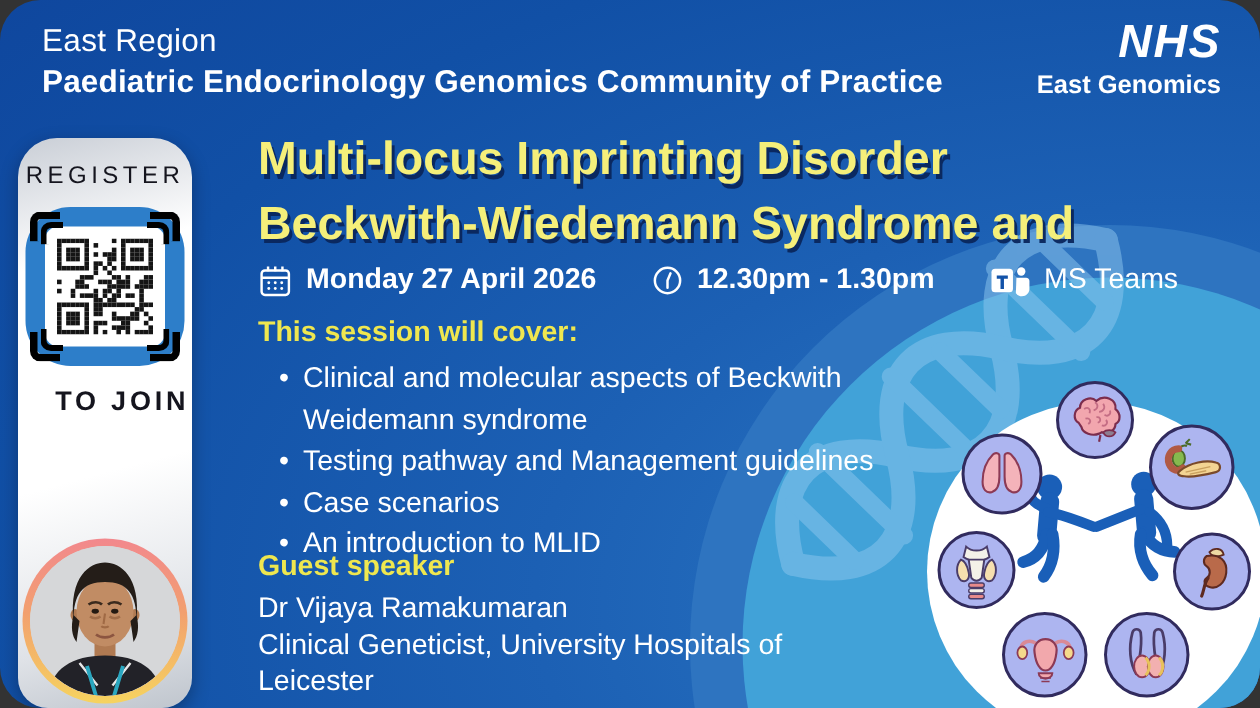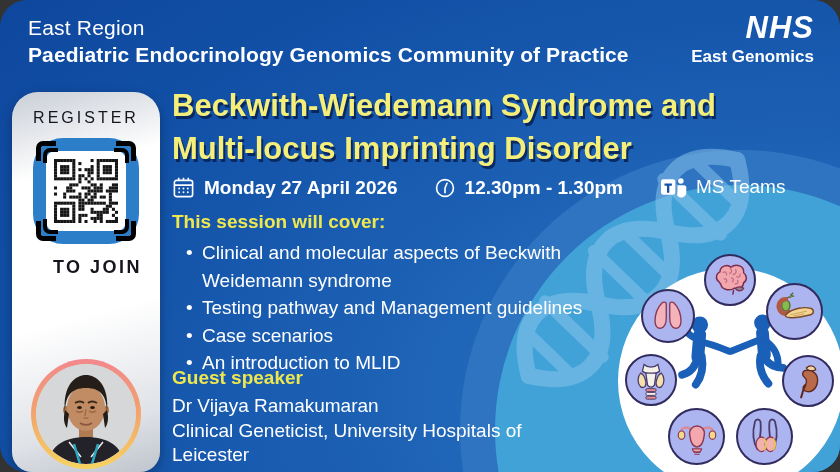--- a/index.html
+++ b/index.html
@@ -34,7 +34,7 @@
   .nhs .org{font-size:17px;font-weight:700;margin-top:3px;text-align:center;}
   
   .card{
-    position:absolute;left:12px;top:92px;width:148px;height:380px;
+    position:absolute;left:12px;top:92px;width:116px;height:380px;
     border-radius:26px 26px 20px 20px;
     background:linear-gradient(165deg,#c9ced6 0%,#ffffff 22%,#ffffff 58%,#dfe2e7 85%,#bfc5cd 100%);
     box-shadow:0 4px 12px rgba(0,0,0,.3);

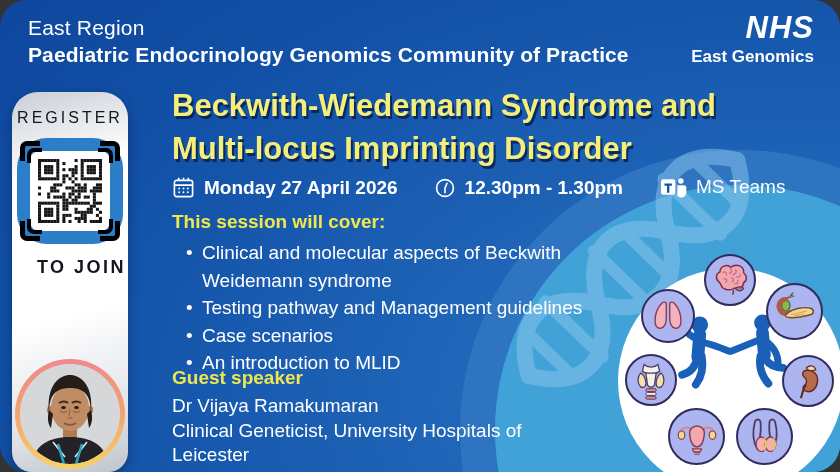--- a/index.html
+++ b/index.html
@@ -456,8 +456,8 @@
   </div>
 
   <div class="title">
+    <span style="display:block">Multi-locus Imprinting Disorder</span>
     <span style="display:block">Beckwith-Wiedemann Syndrome and</span>
-    <span style="display:block">Multi-locus Imprinting Disorder</span>
   </div>
 
   <div class="meta">

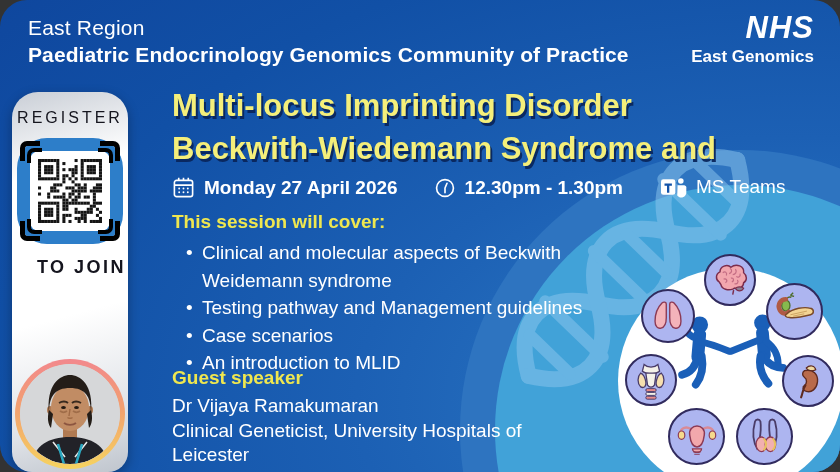--- a/index.html
+++ b/index.html
@@ -61,7 +61,7 @@
   
   .title{position:absolute;left:172px;top:84px;color:#f5ef7a;font-weight:700;font-size:31px;line-height:43px;
     text-shadow:2px 3px 0 rgba(9,38,92,.95);white-space:nowrap;}
-  .meta{position:absolute;left:172px;top:175px;display:flex;align-items:flex-end;gap:36px;color:#fff;}
+  .meta{position:absolute;left:172px;top:175px;display:flex;align-items:center;gap:36px;color:#fff;}
   .meta .item{display:flex;align-items:center;gap:9px;font-size:19px;font-weight:600;}
   .meta .item.plain{font-weight:400;}
   .sess-h{position:absolute;left:172px;top:211px;color:#efe74f;font-size:19px;font-weight:700;}

